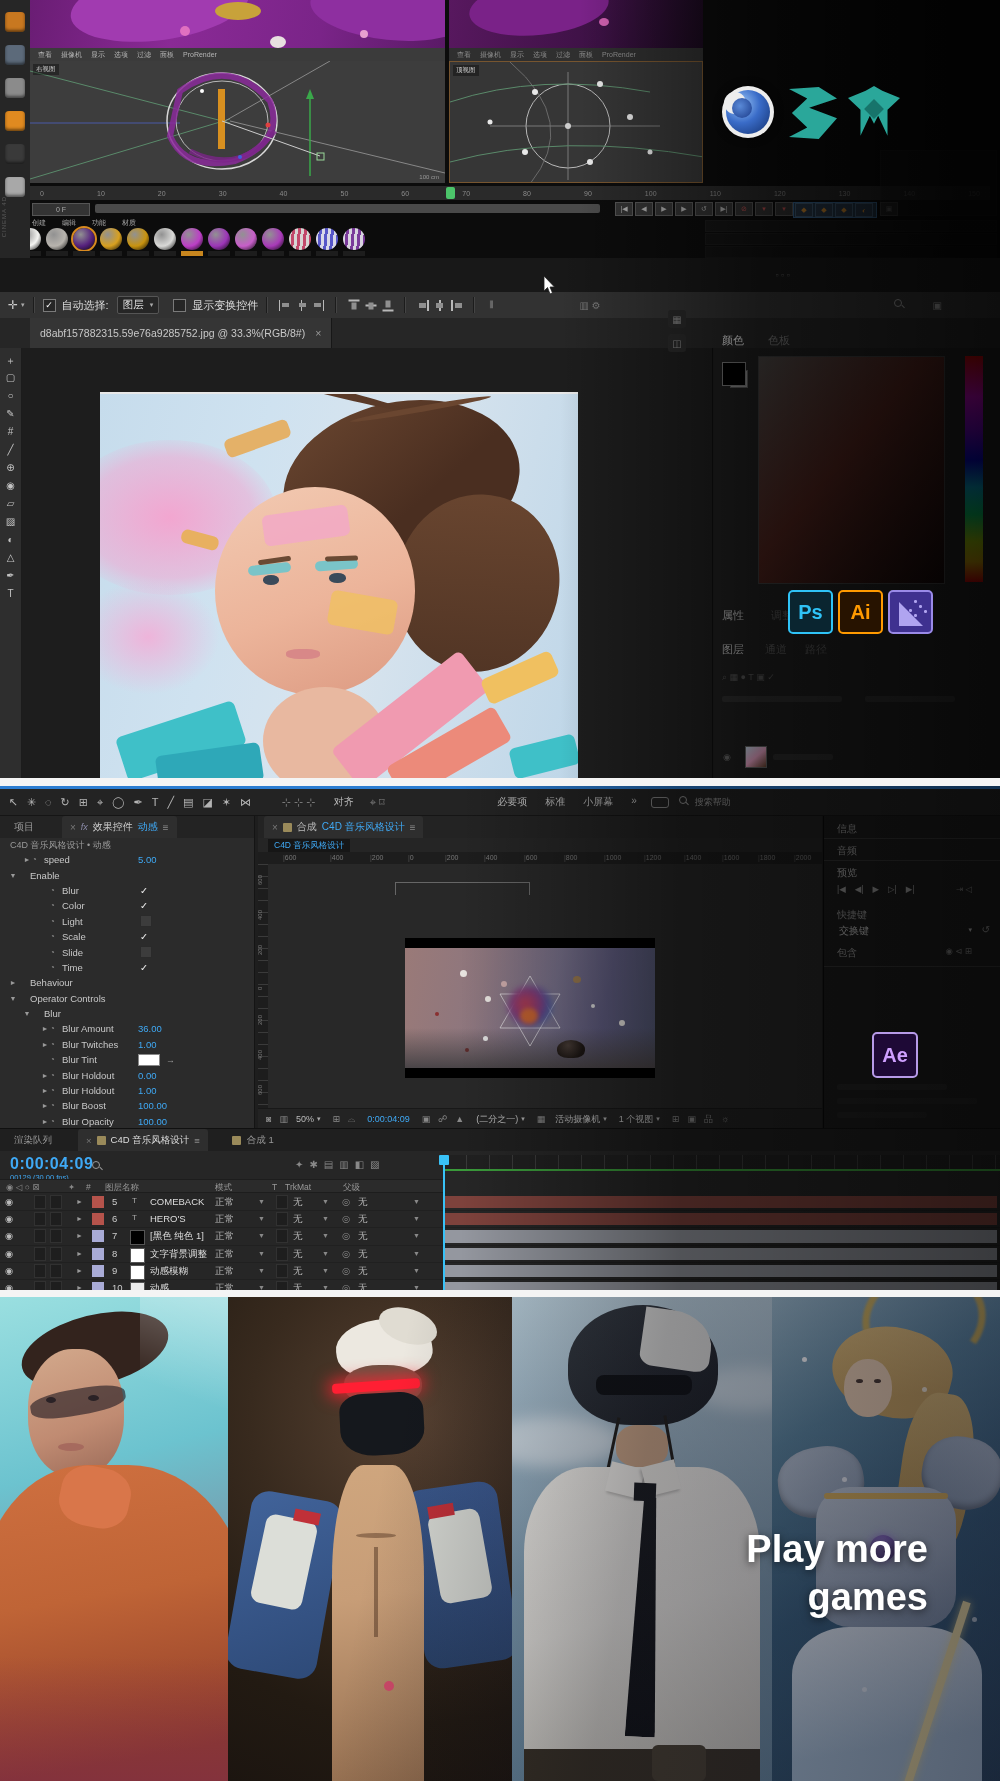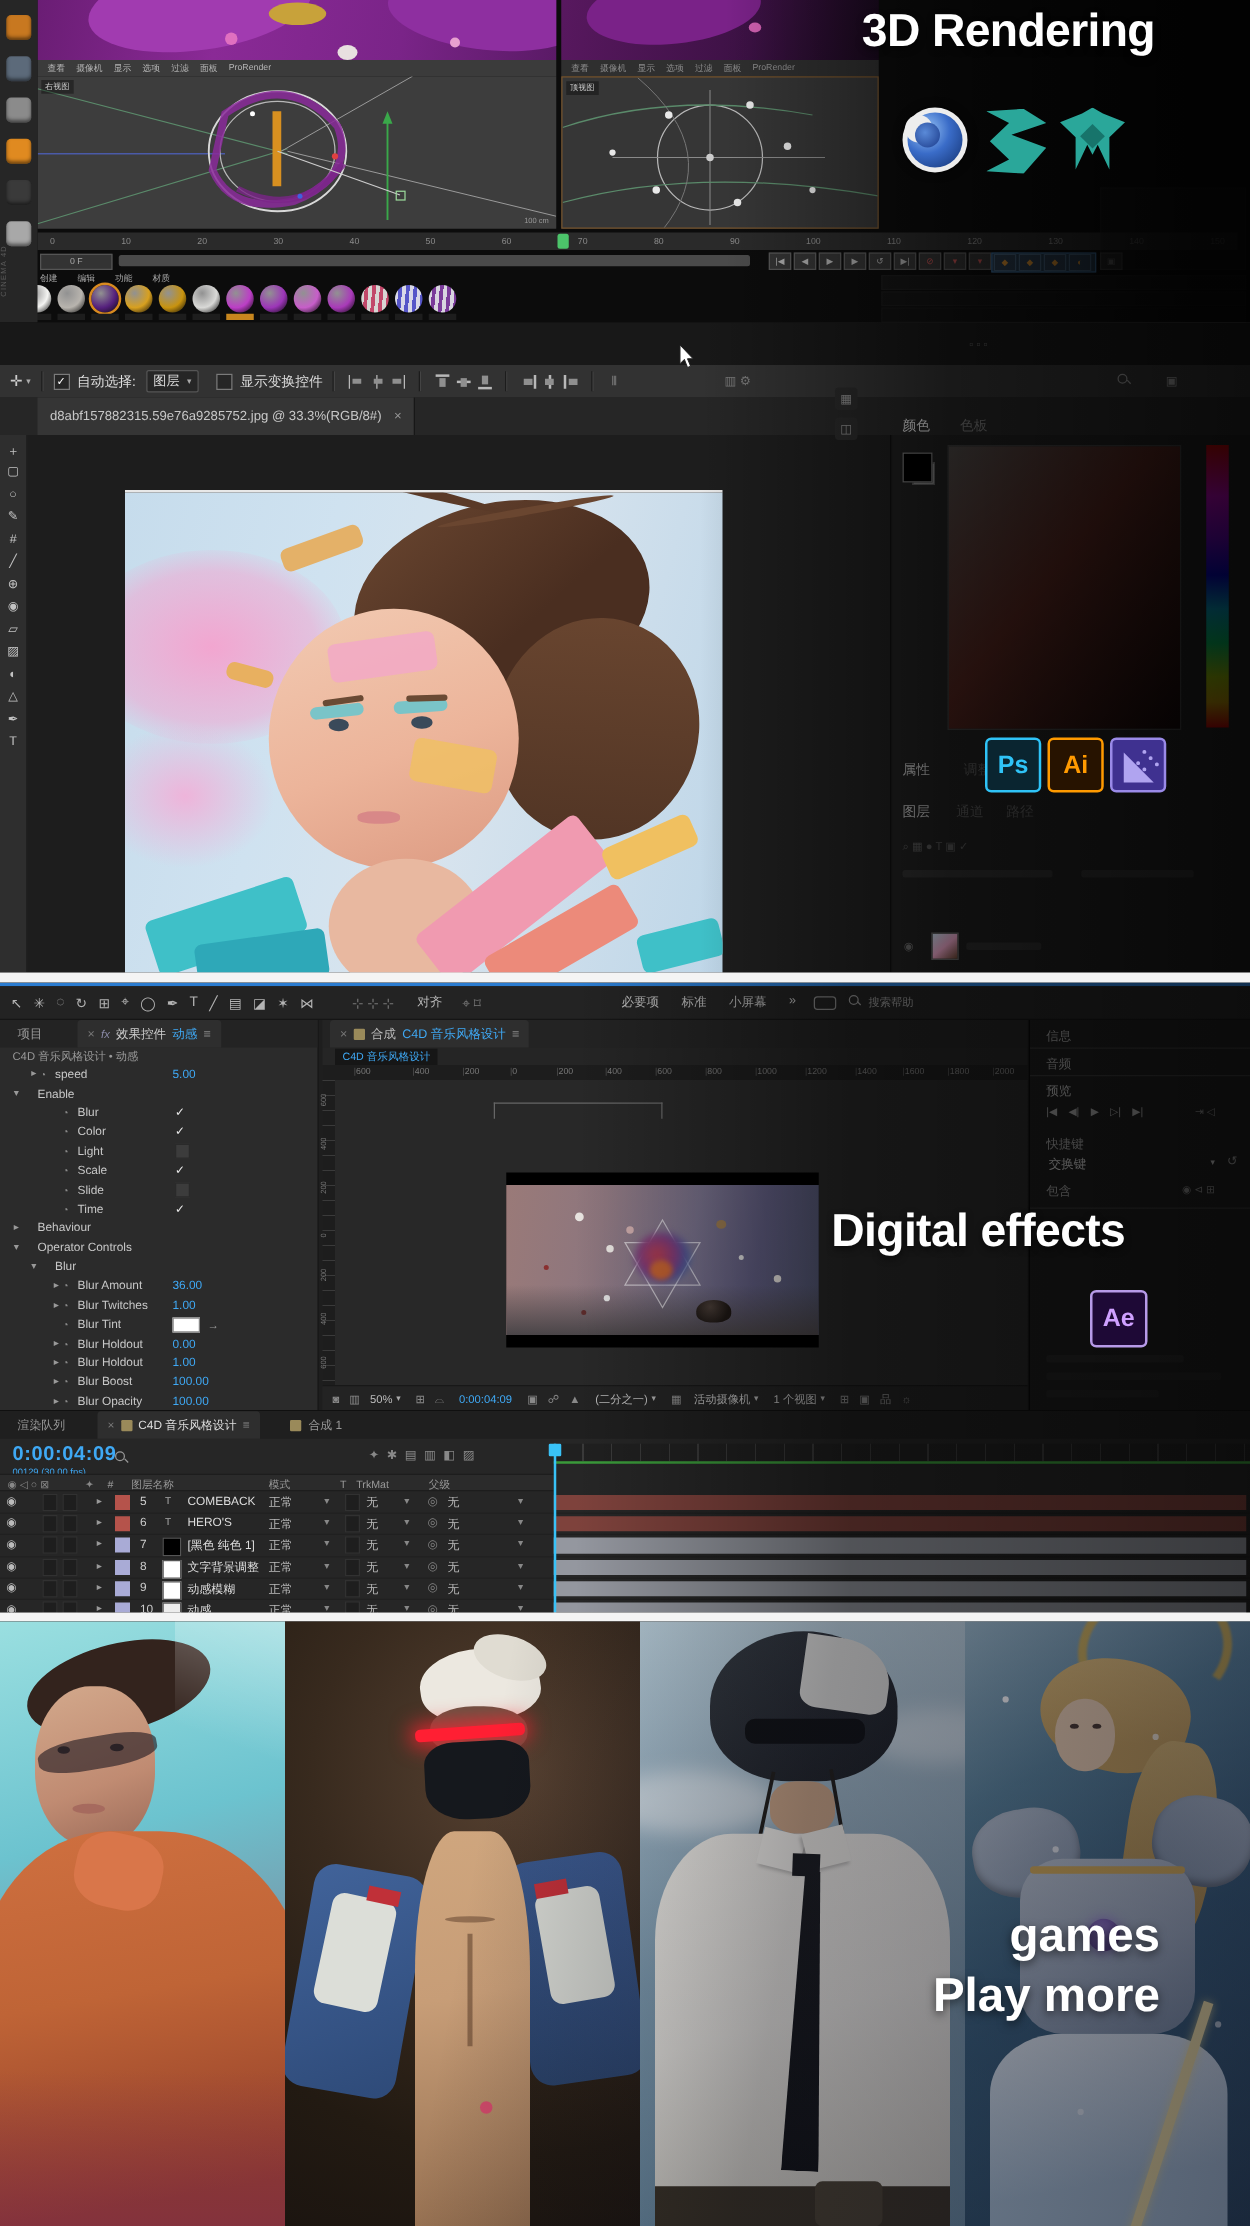--- a/index.html
+++ b/index.html
@@ -380,7 +380,6 @@
 
     <div class="c4d-fade"></div>
 
-    <div class="promo" style="right:76px;top:4px;">3D Rendering</div>
     <div class="logo3d c4dlogo" style="left:722px;top:86px;">
       <span class="inner abs"></span>
       <span class="cres abs"></span>

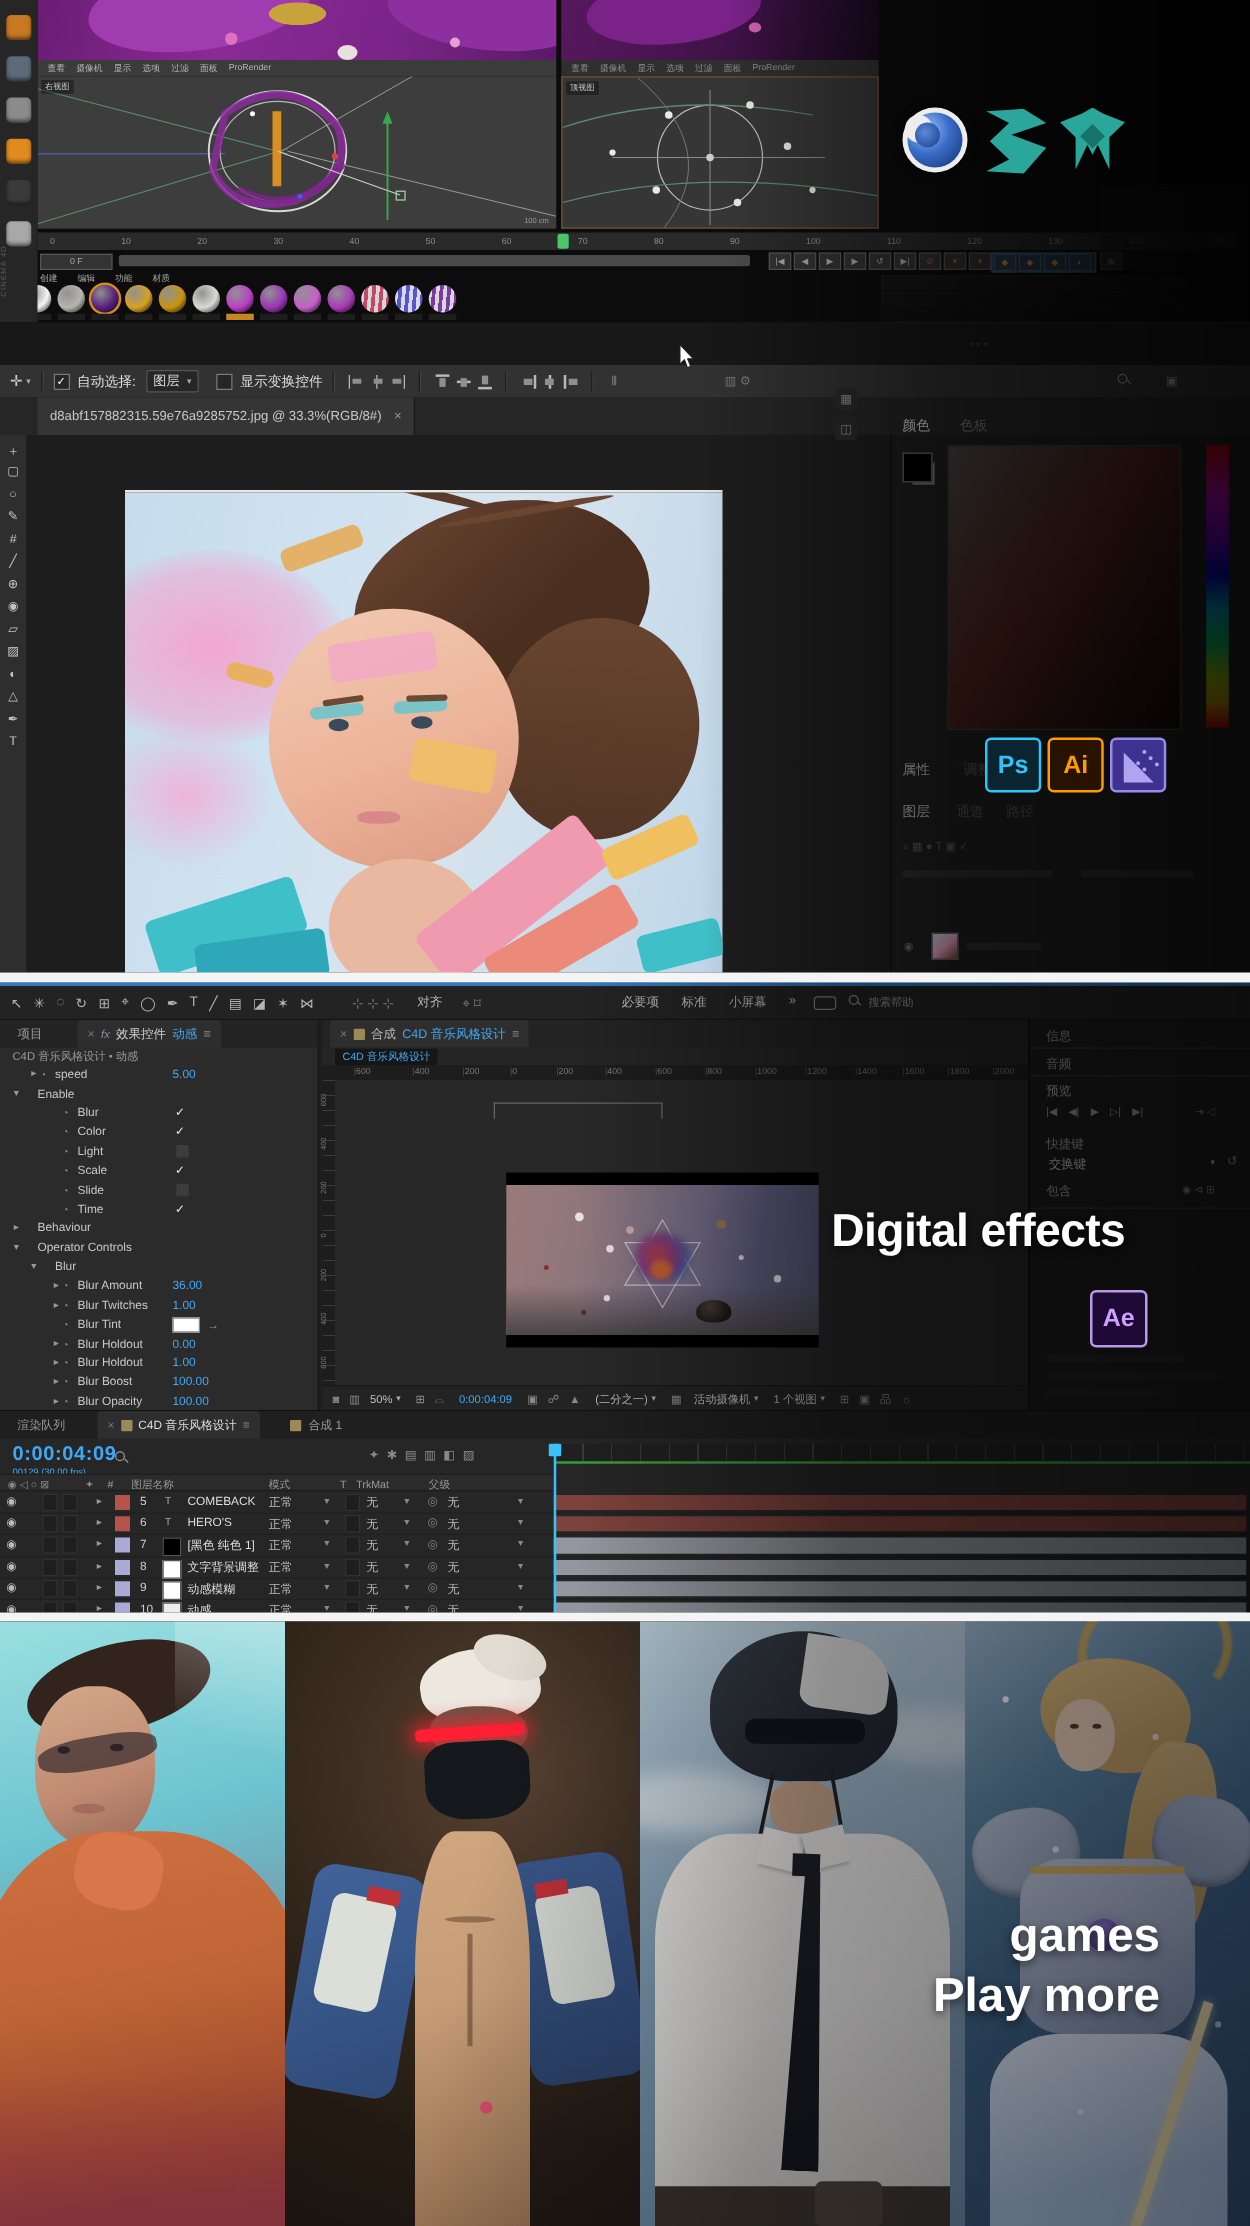--- a/index.html
+++ b/index.html
@@ -998,7 +998,6 @@
     </div>
 
     <div class="ae-fade"></div>
-    <div class="promo" style="left:665px;top:178px;">Digital effects</div>
     <div class="adobe-ic" style="left:872px;top:246px;width:46px;height:46px;background:#1e0936;border-color:#b79ae8;color:#cfa0ff;z-index:41;">
       <span>Ae</span>
     </div>

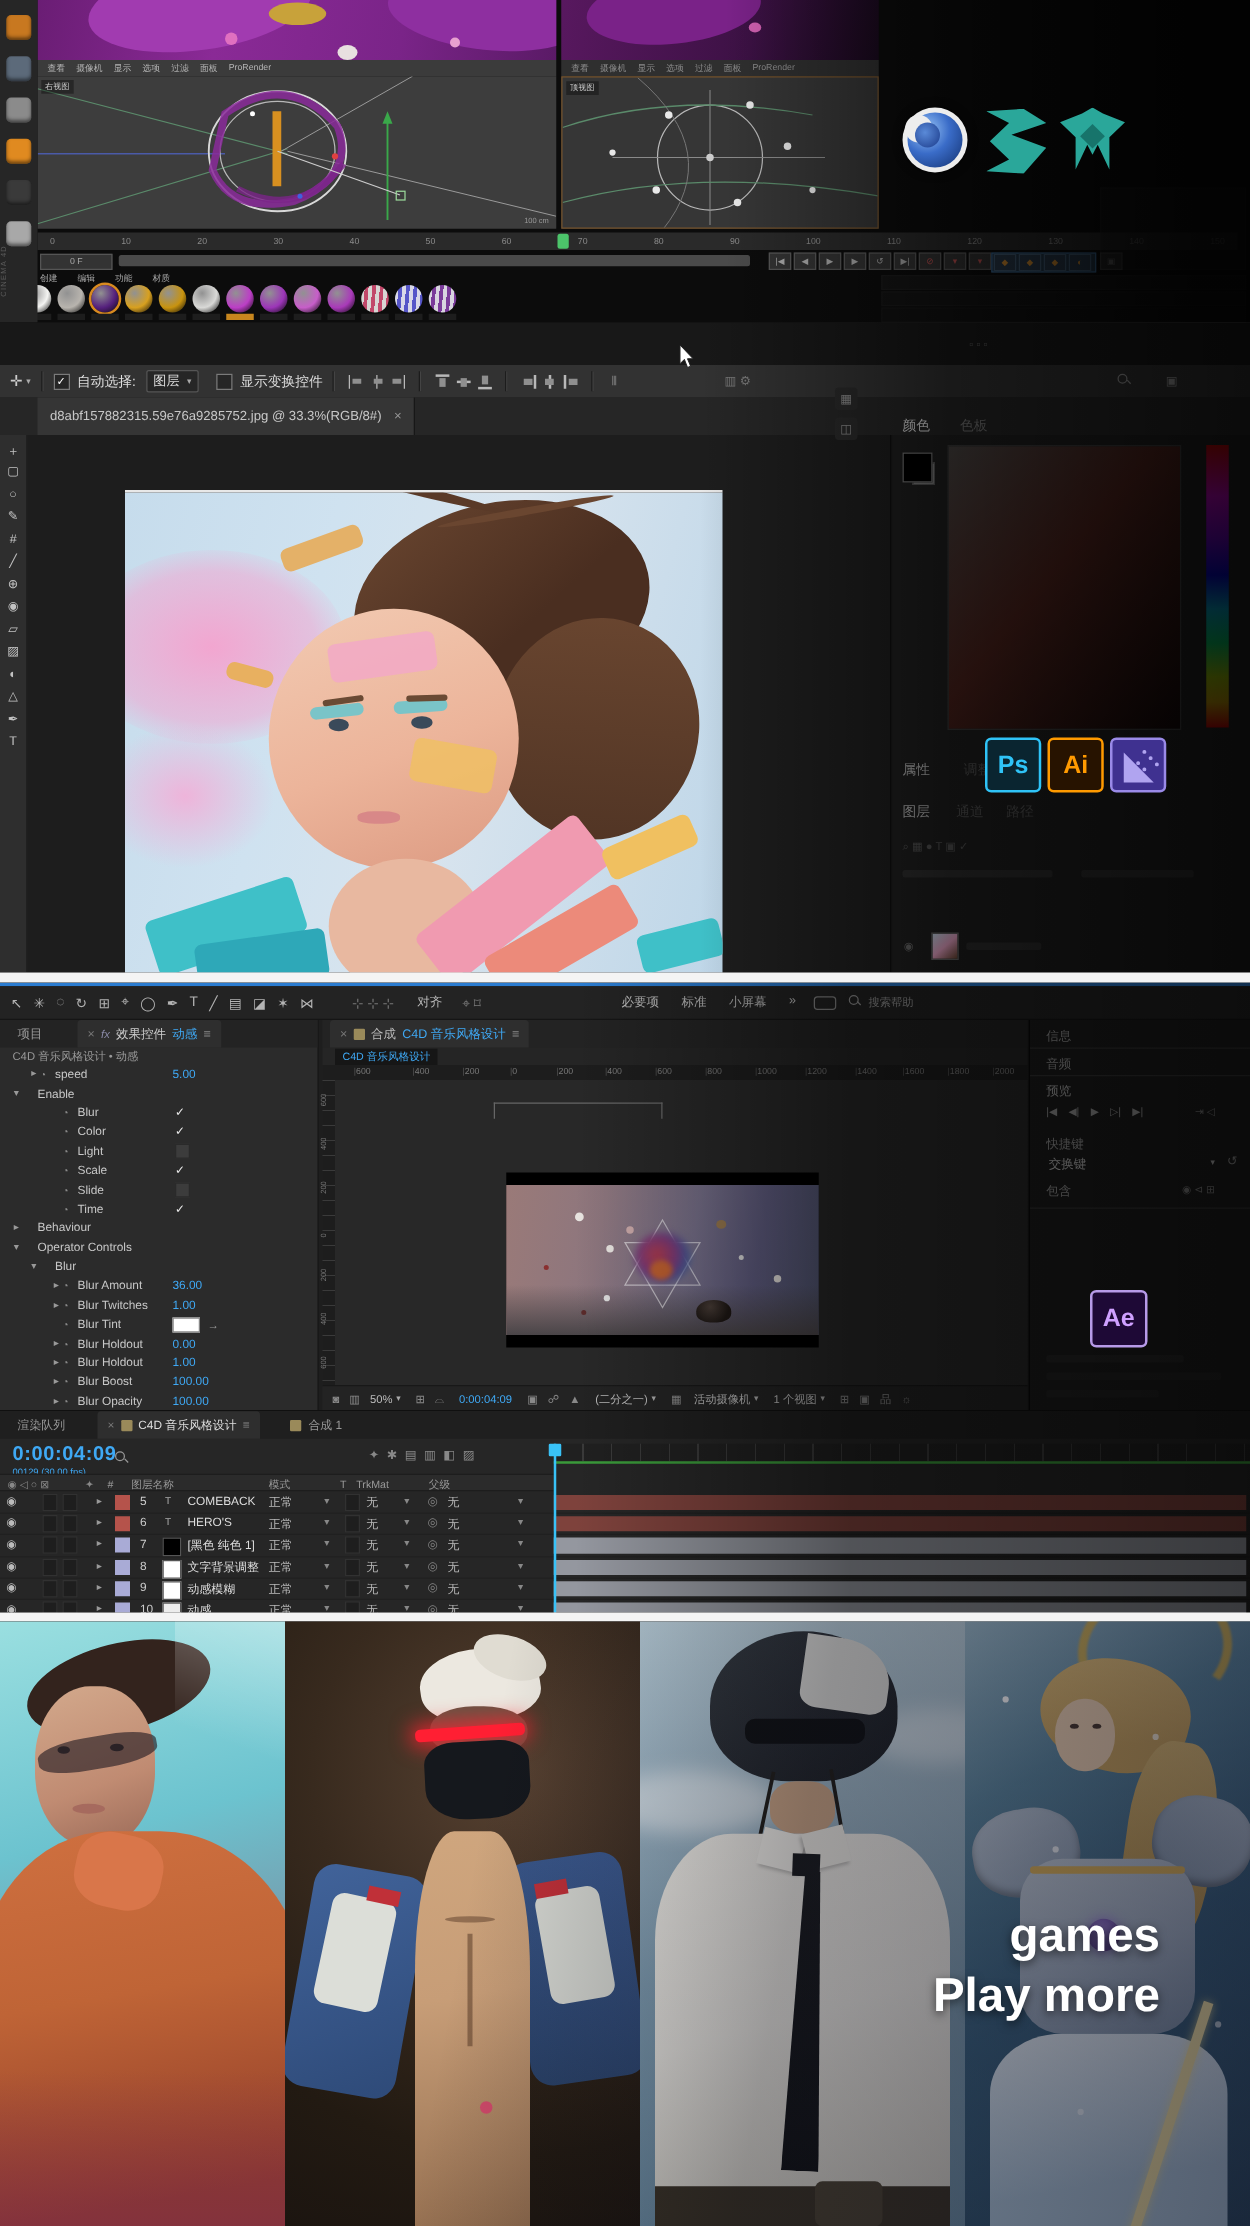--- a/index.html
+++ b/index.html
@@ -1075,8 +1075,8 @@
 
     <div class="games-fade"></div>
     <div class="games-title">
+      <div>Play more</div>
       <div>games</div>
-      <div>Play more</div>
     </div>
   </div>
 

